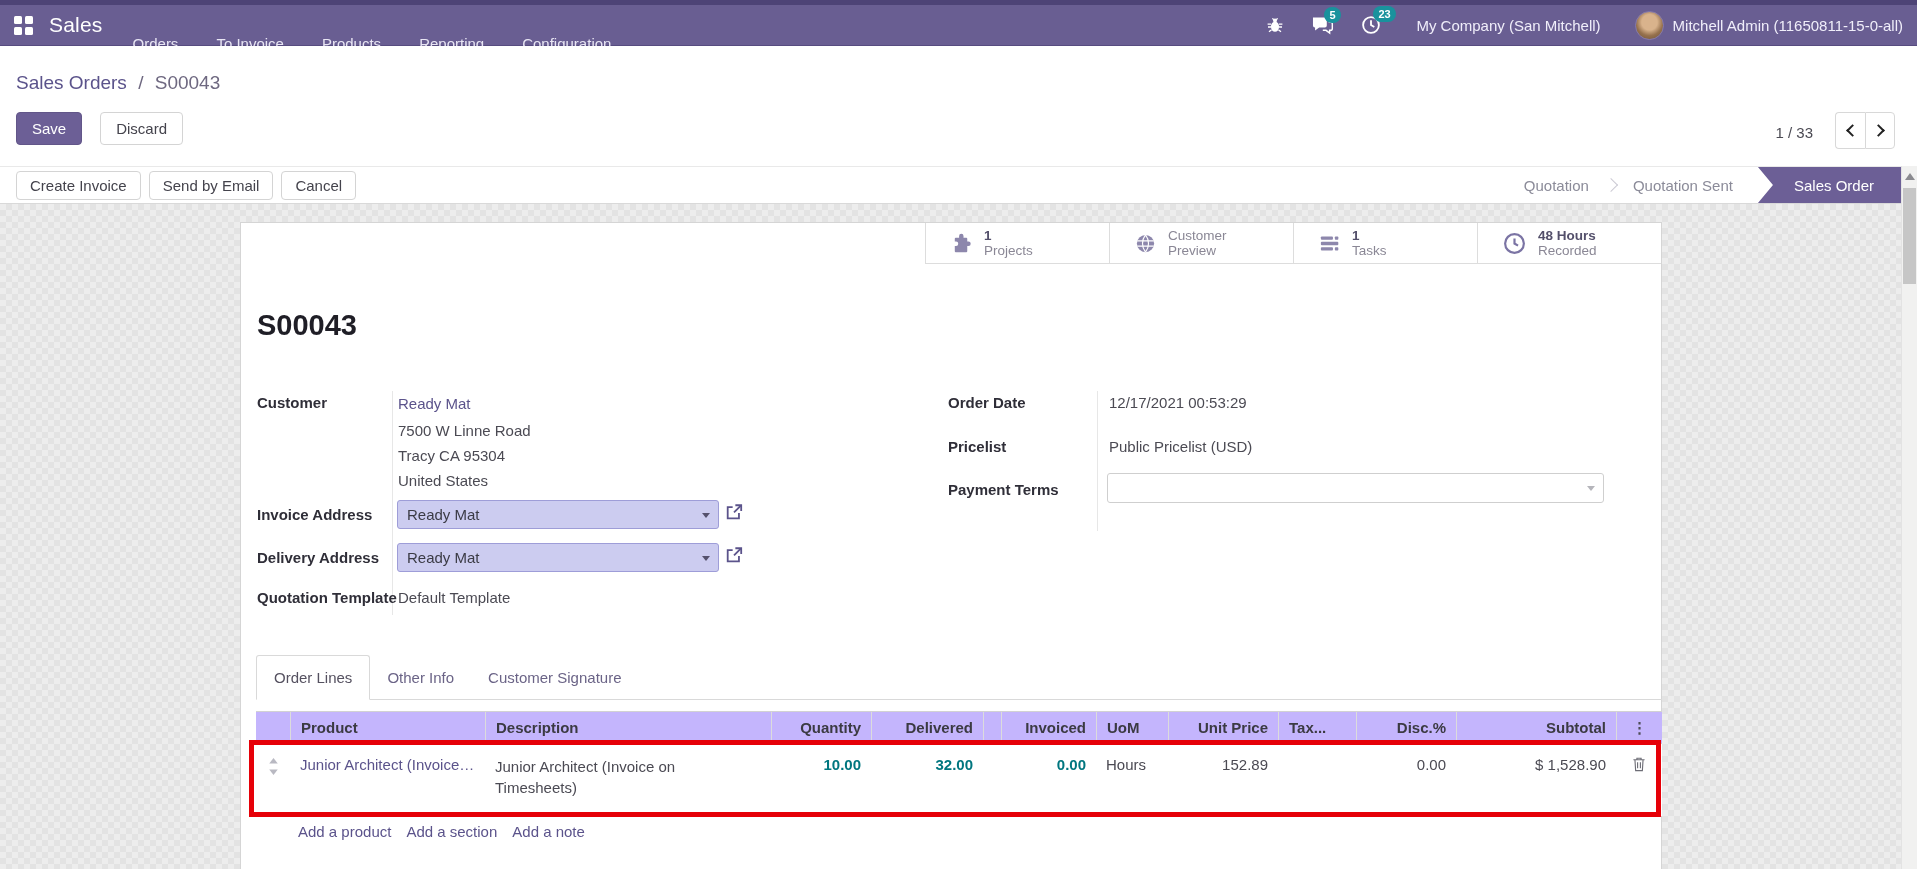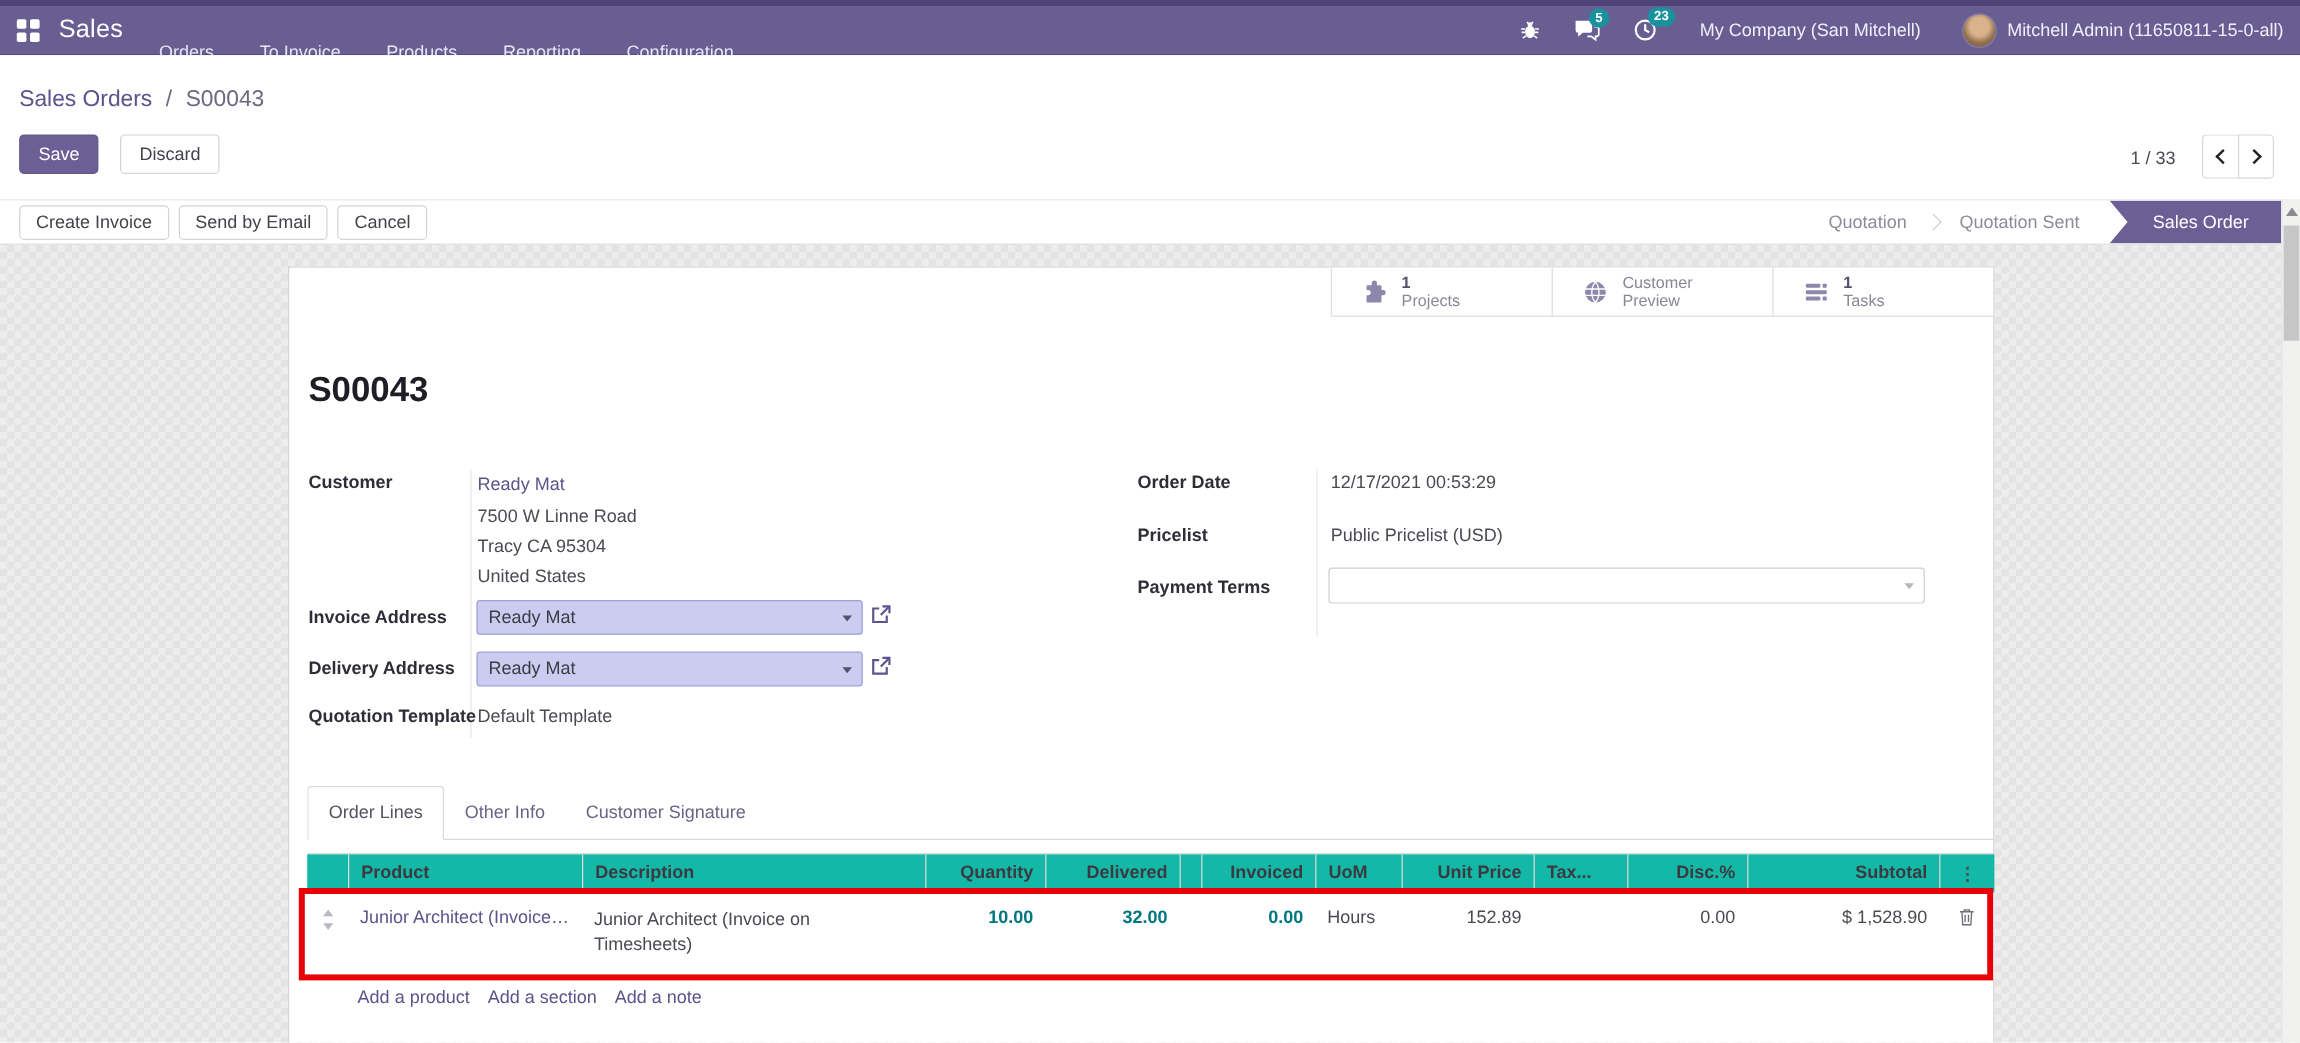--- a/index.html
+++ b/index.html
@@ -282,6 +282,16 @@
           <span class="stat-text">
             <span class="stat-value">1</span>
             <span class="stat-label">Tasks</span>
+          </span>
+        </div>
+        <div class="stat-btn">
+          <svg width="25" height="25" viewBox="0 0 24 24" fill="none" stroke="#7b74a4" stroke-width="2.1">
+            <circle cx="12" cy="12" r="9"></circle>
+            <path d="M12 7.2V12l3.4 2"></path>
+          </svg>
+          <span class="stat-text">
+            <span class="stat-value">48 Hours</span>
+            <span class="stat-label">Recorded</span>
           </span>
         </div>
       </div>

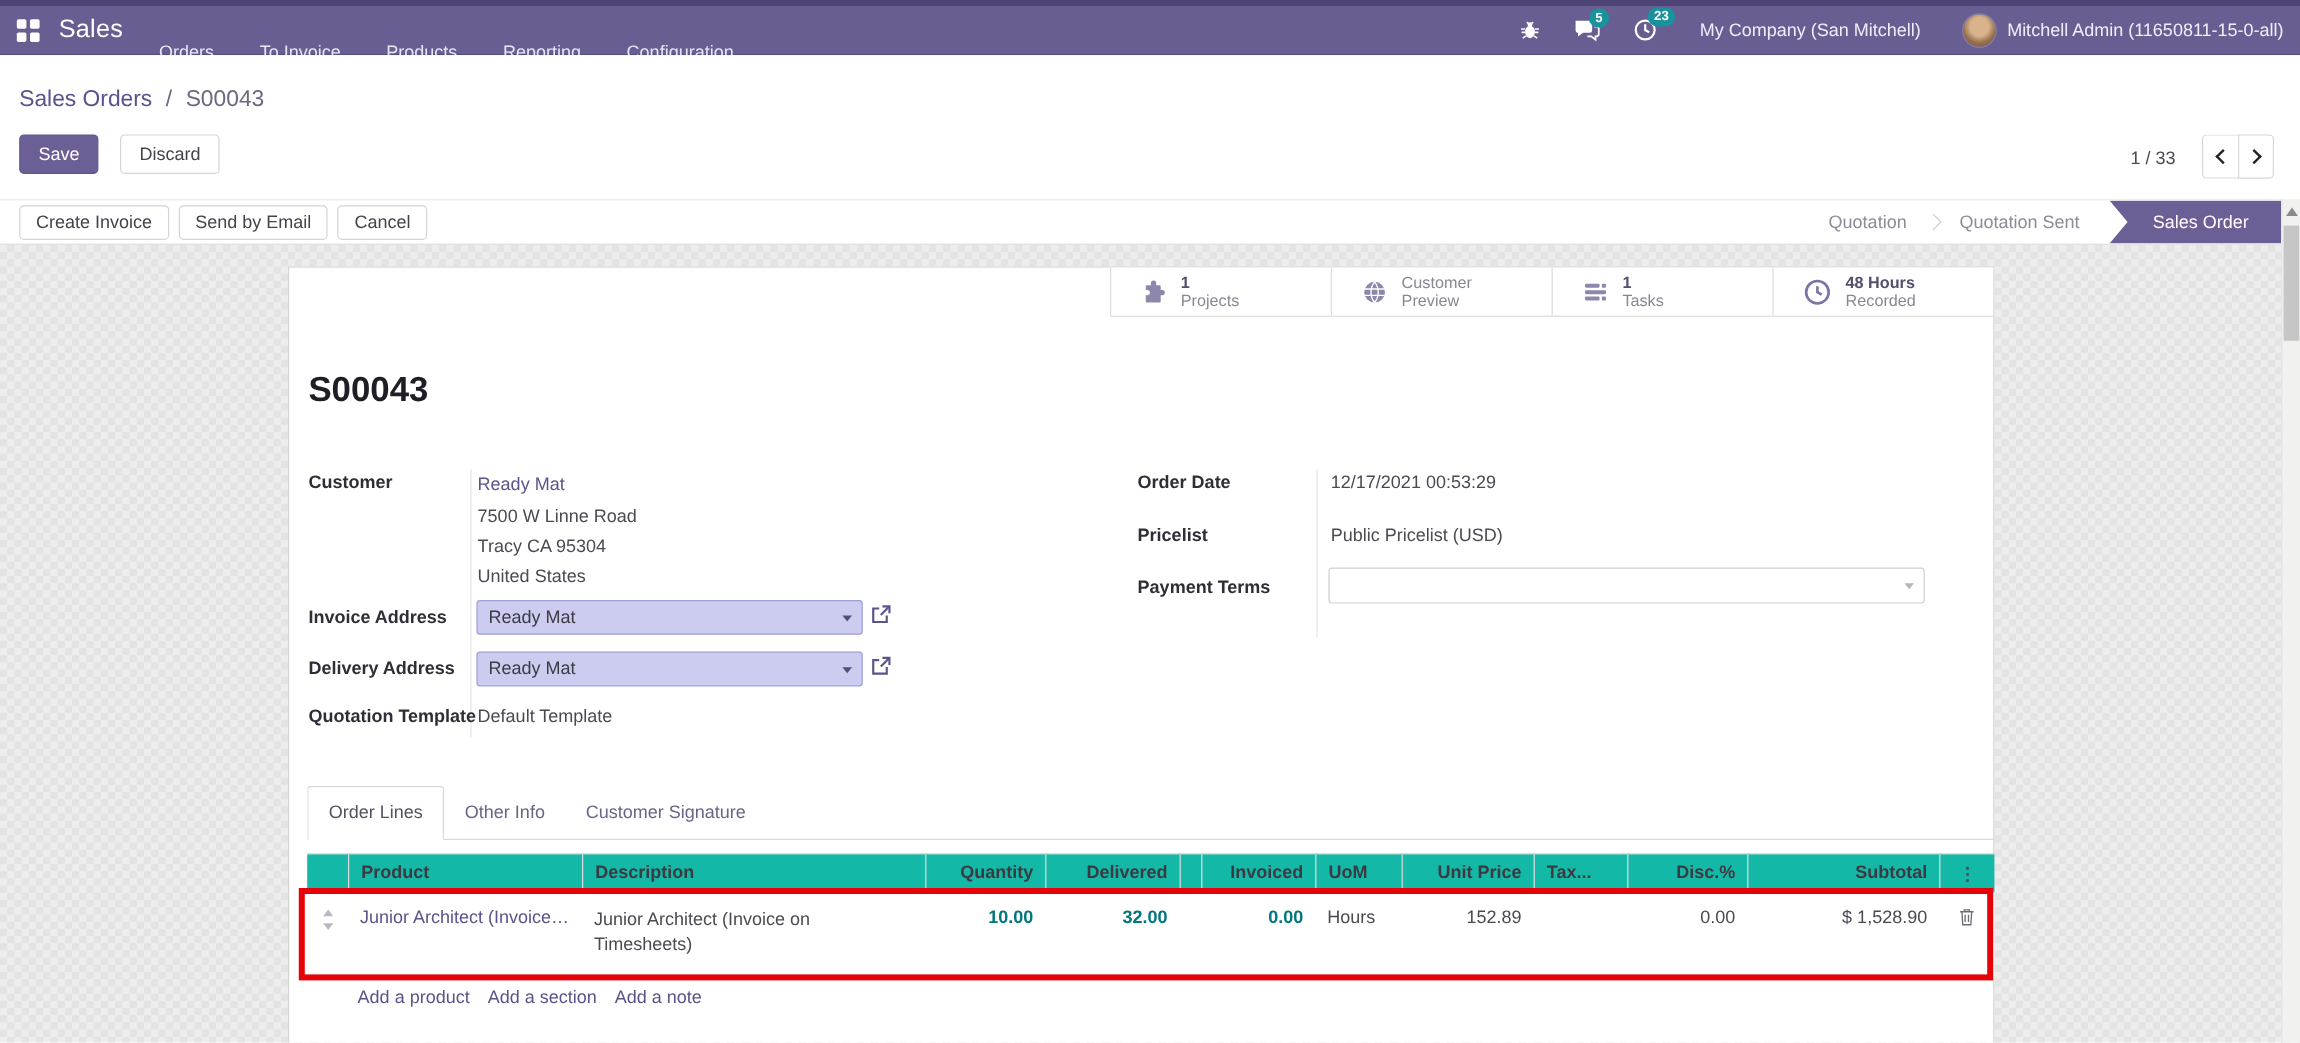--- a/index.html
+++ b/index.html
@@ -124,7 +124,7 @@
   
   .ol-table{ position:absolute; left:15px; top:488px; width:1406px; border-top:1px solid #d2d2d2; font-size:15px; }
   .ol-row{ display:flex; }
-  .ol-head{ background:#14b8a6; border-bottom:1px solid #cfcfcf; height:32px; }
+  .ol-head{ background:#c4b5fd; border-bottom:1px solid #cfcfcf; height:32px; }
   .ol-head .cell{ display:flex; align-items:center; font-weight:700; color:#3b3a42; border-left:1px solid #dcdcdc; }
   .ol-head .cell:first-child{ border-left:none; }
   .ol-body{ background:#fff; min-height:72px; }

